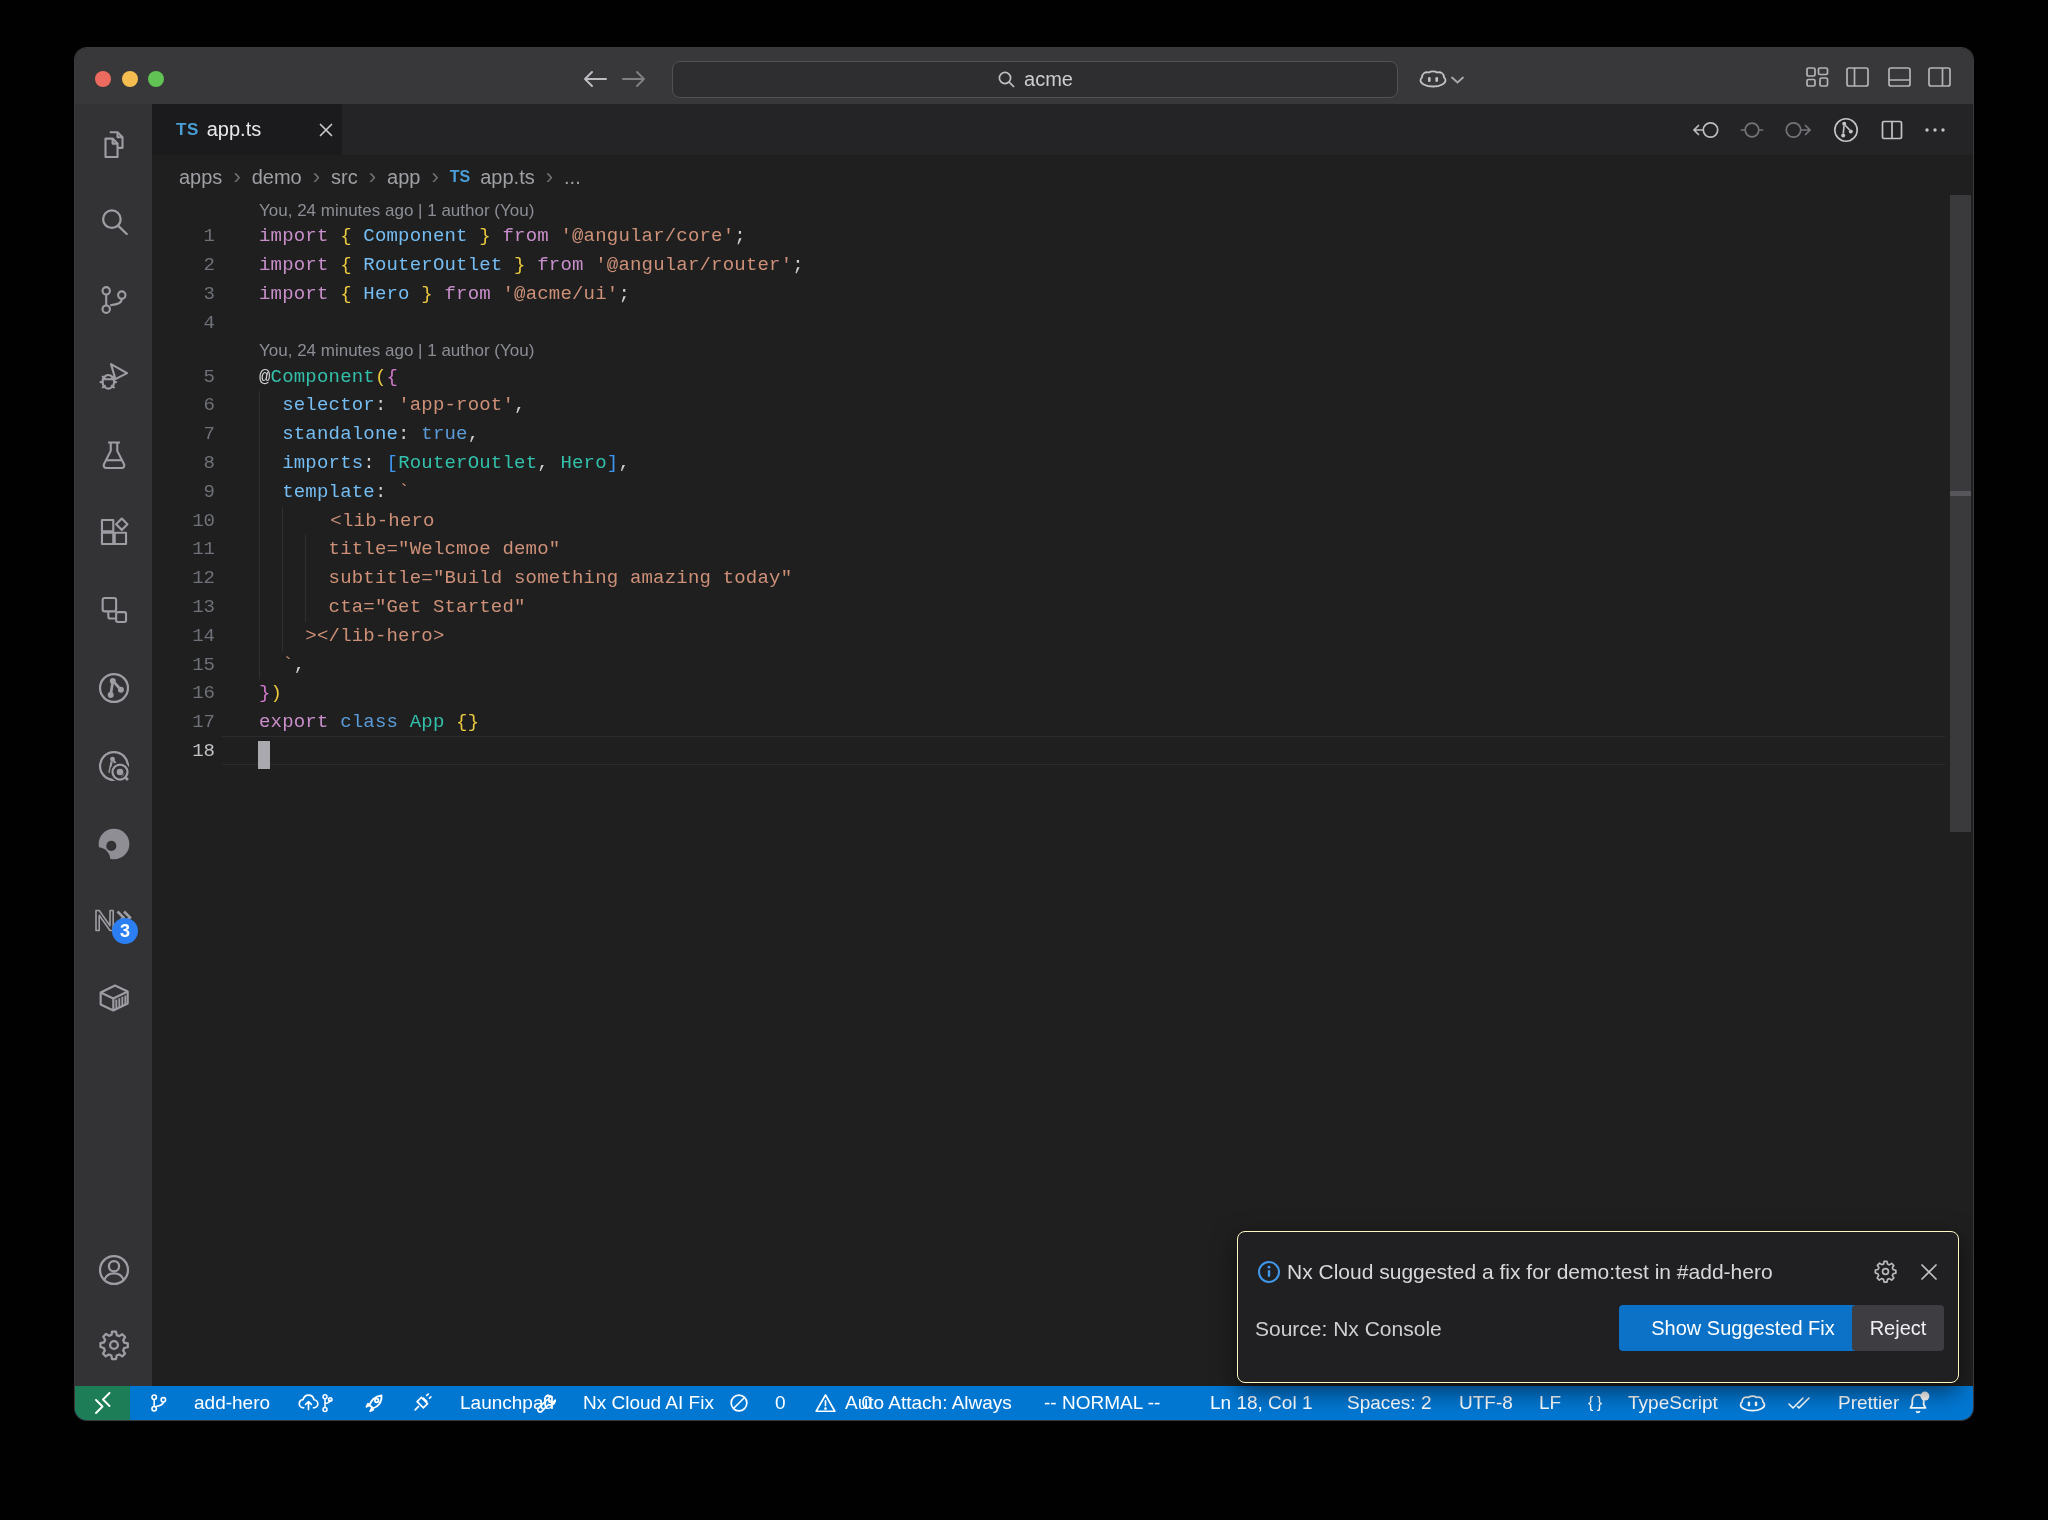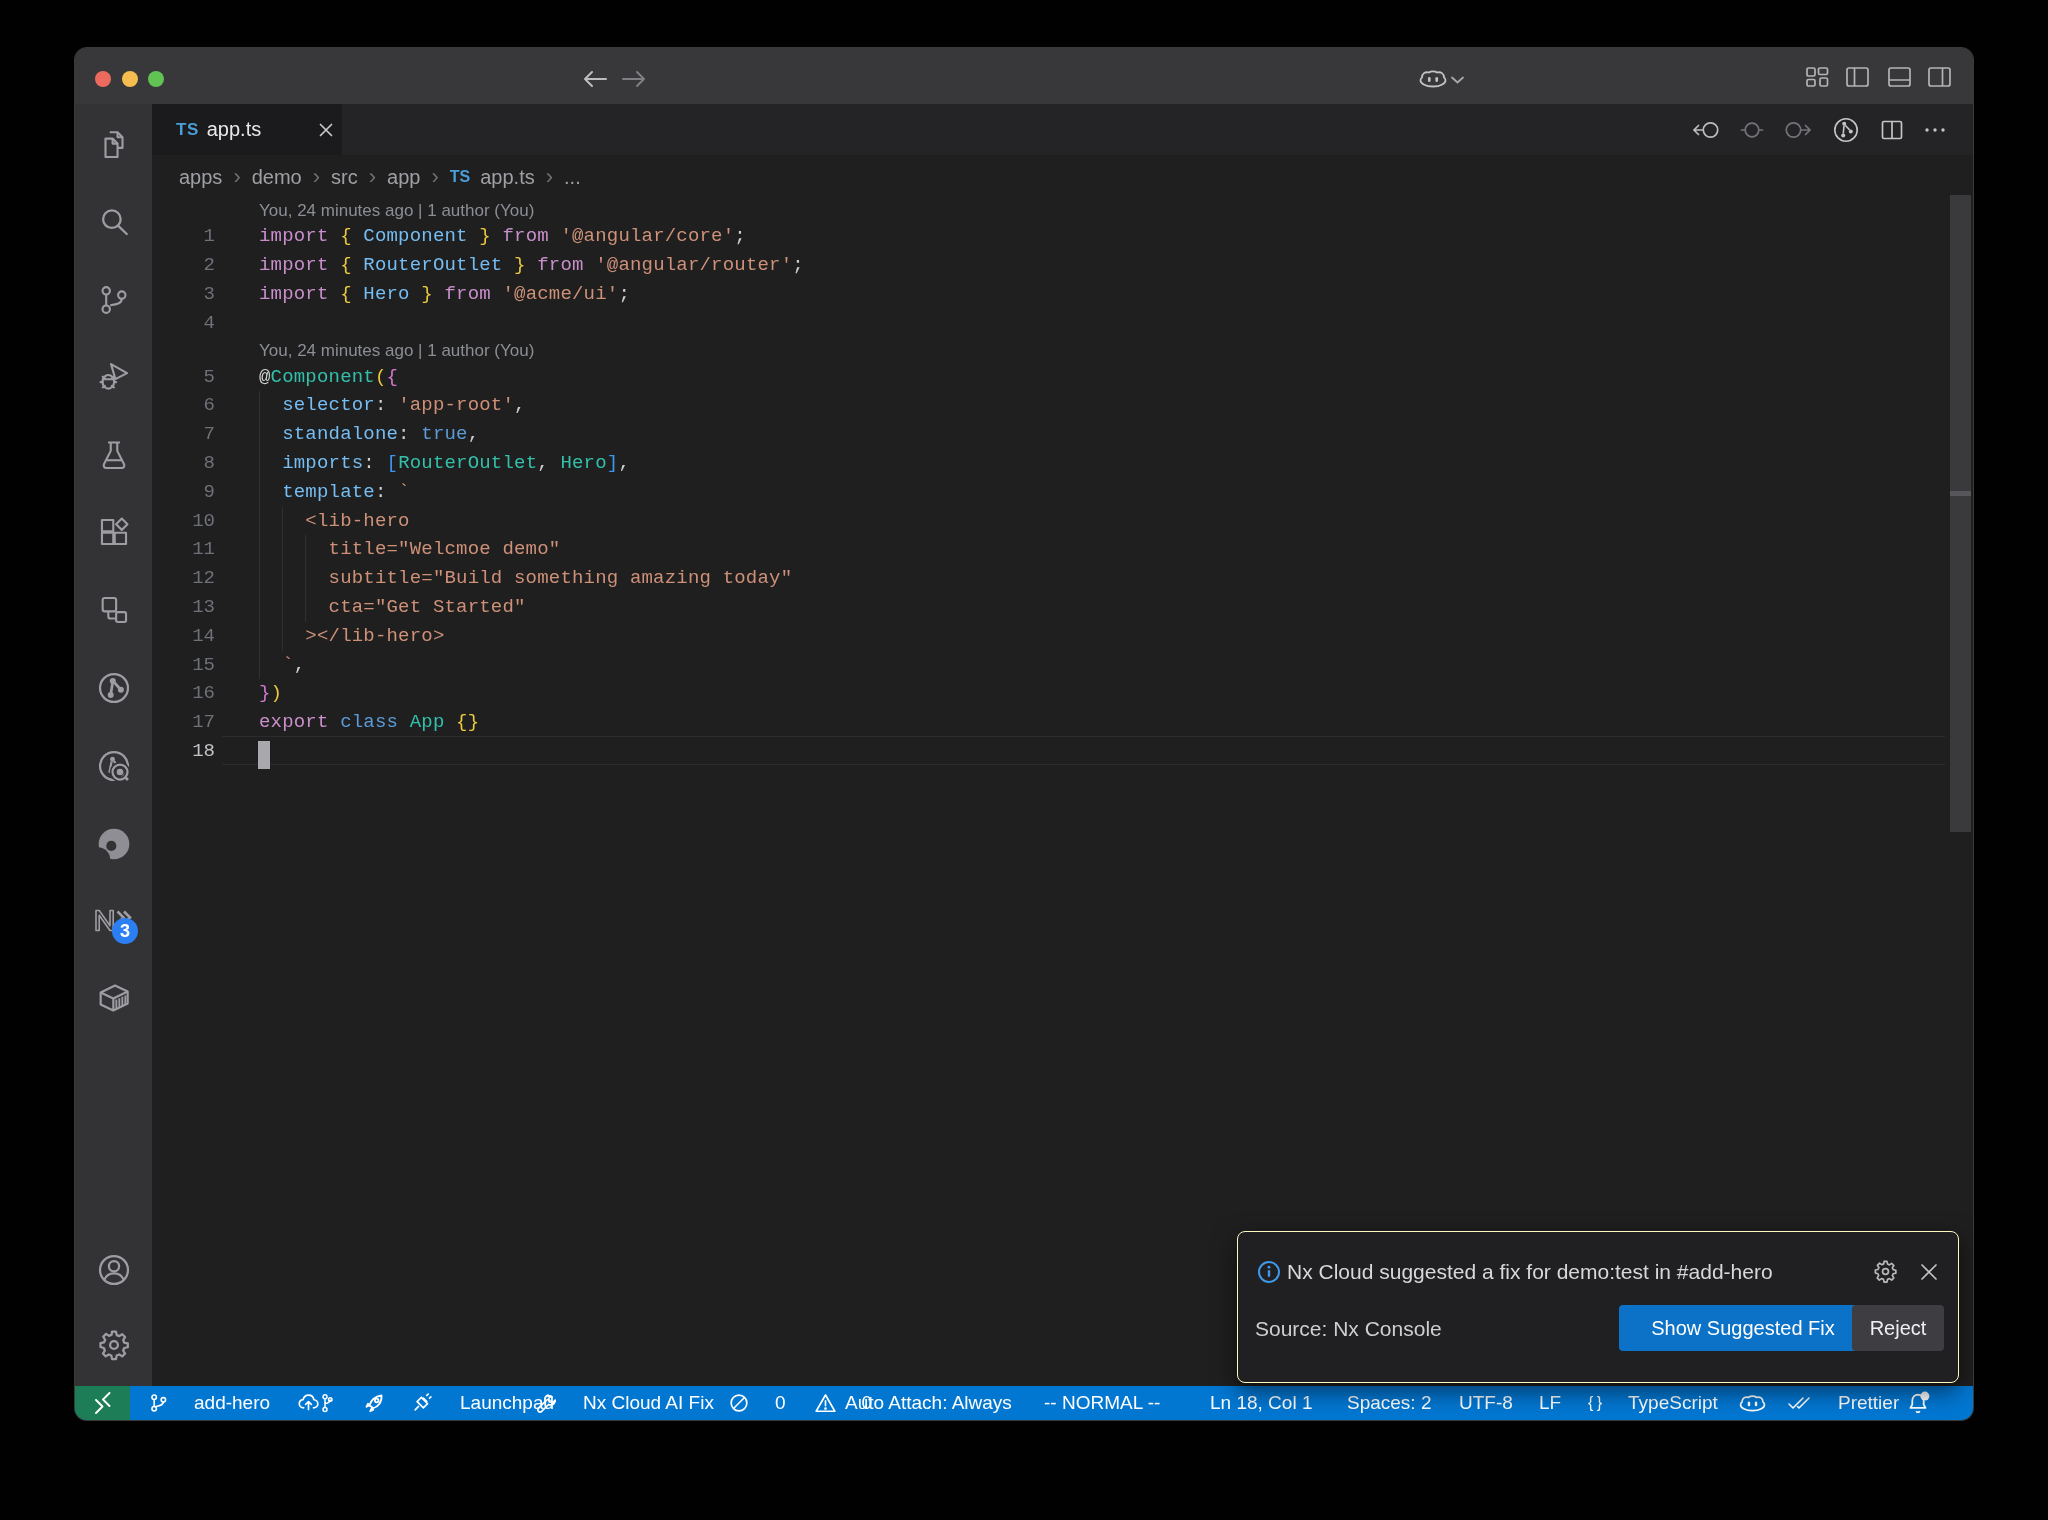--- a/index.html
+++ b/index.html
@@ -70,6 +70,13 @@
     <svg class="abs" style="left:545px; top:18px; color:#7f7f84;" width="28" height="26" viewBox="0 0 28 26" fill="none" stroke="currentColor" stroke-width="2" stroke-linecap="round" stroke-linejoin="round">
       <path d="M3 13h20M17 6l7 7-7 7"></path>
     </svg>
+    <div id="searchbox">
+      <svg style="margin-right:8px;" width="19" height="19" viewBox="0 0 19 19" fill="none" stroke="#c0c0c4" stroke-width="1.7">
+          <circle cx="8" cy="8" r="5.6"></circle>
+          <path d="M12.2 12.2L17 17"></path>
+        </svg>
+      <span>acme</span>
+    </div>
 
     <svg class="abs" style="left:1343px; top:20px; color:#c2c2c6;" width="30" height="22" viewBox="0 0 30 22" fill="none" stroke="currentColor" stroke-width="1.8">
       <path d="M4 9.5C4 5.5 7 3.5 11 4.5 12.5 3 17.5 3 19 4.5 23 3.5 26 5.5 26 9.5 27 10 27.5 11 27.5 12.5 27.5 15 23 18.5 15 18.5 7 18.5 2.5 15 2.5 12.5 2.5 11 3 10 4 9.5Z"></path>

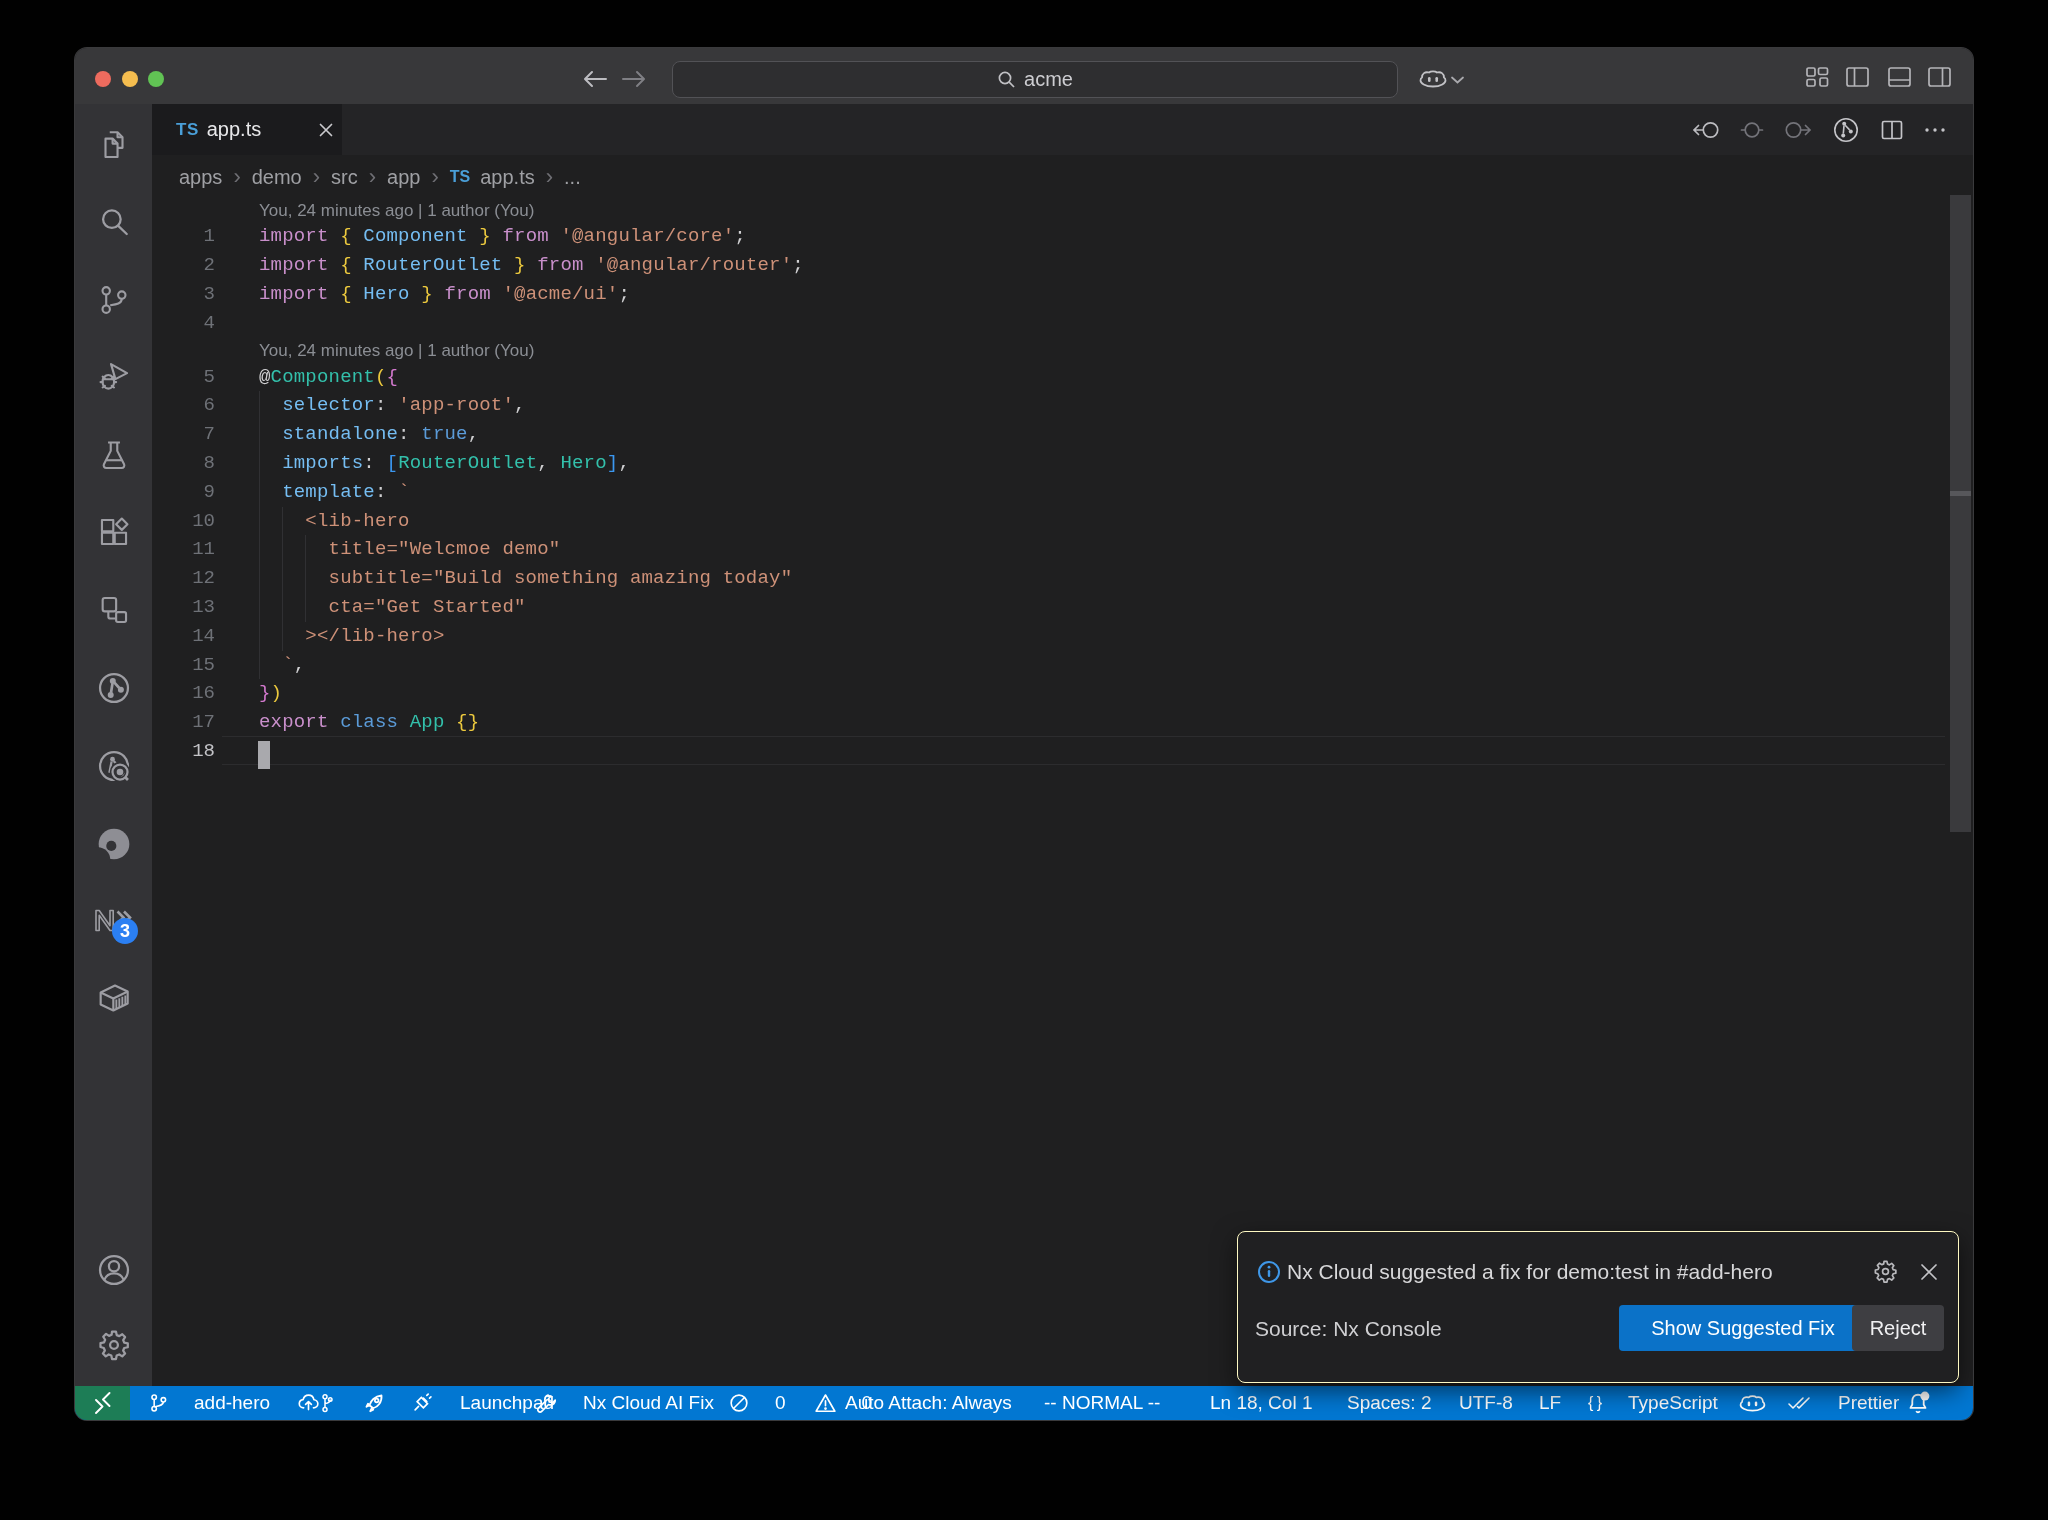--- a/index.html
+++ b/index.html
@@ -302,7 +302,7 @@
     <div class="ln" style="top:279px;">9</div>
     <div class="code" style="top:279px;">  <span class="prop">template</span>: <span class="str">`</span></div>
     <div class="ln" style="top:308px;">10</div>
-    <div class="code" style="top:308px;"><span class="str">    &lt;lib-hero</span></div>
+    <div class="code" style="top:308px;margin-left:25px;"><span class="str">    &lt;lib-hero</span></div>
     <div class="ln" style="top:336px;">11</div>
     <div class="code" style="top:336px;"><span class="str">      title="Welcmoe demo"</span></div>
     <div class="ln" style="top:365px;">12</div>

